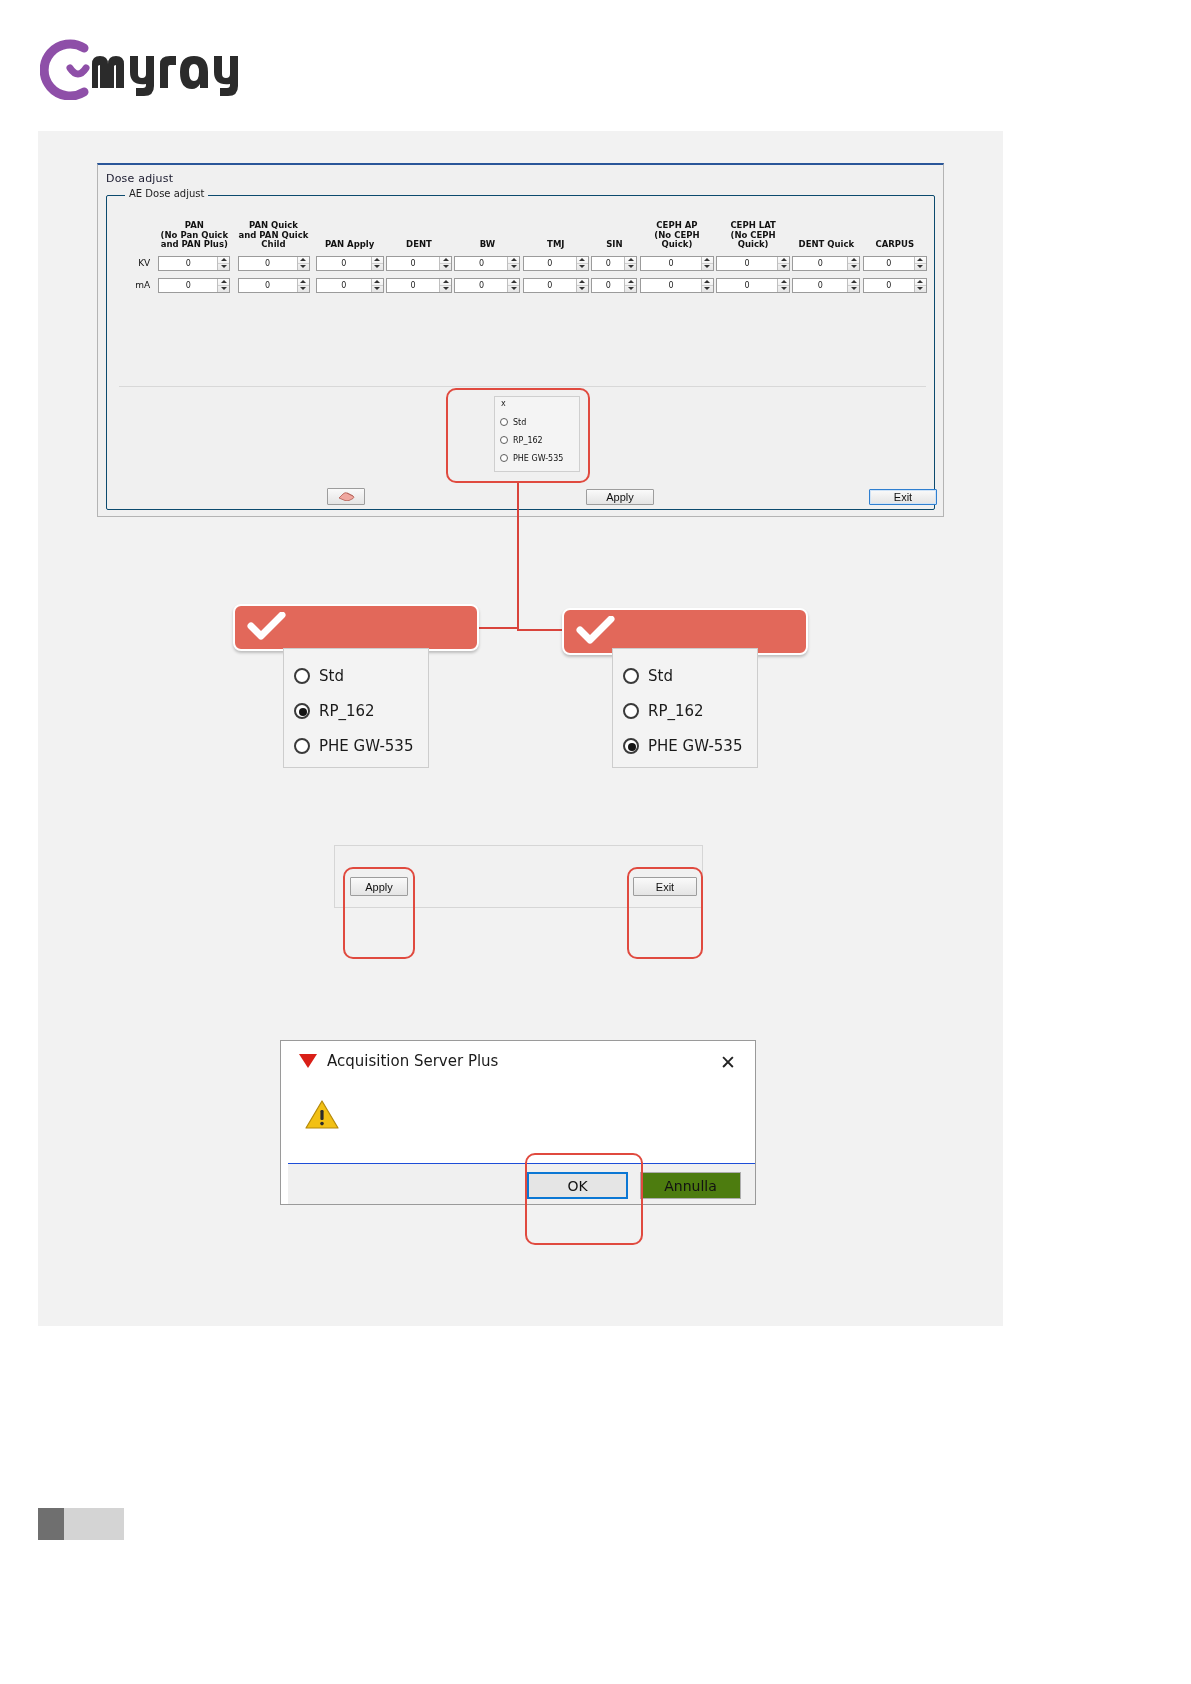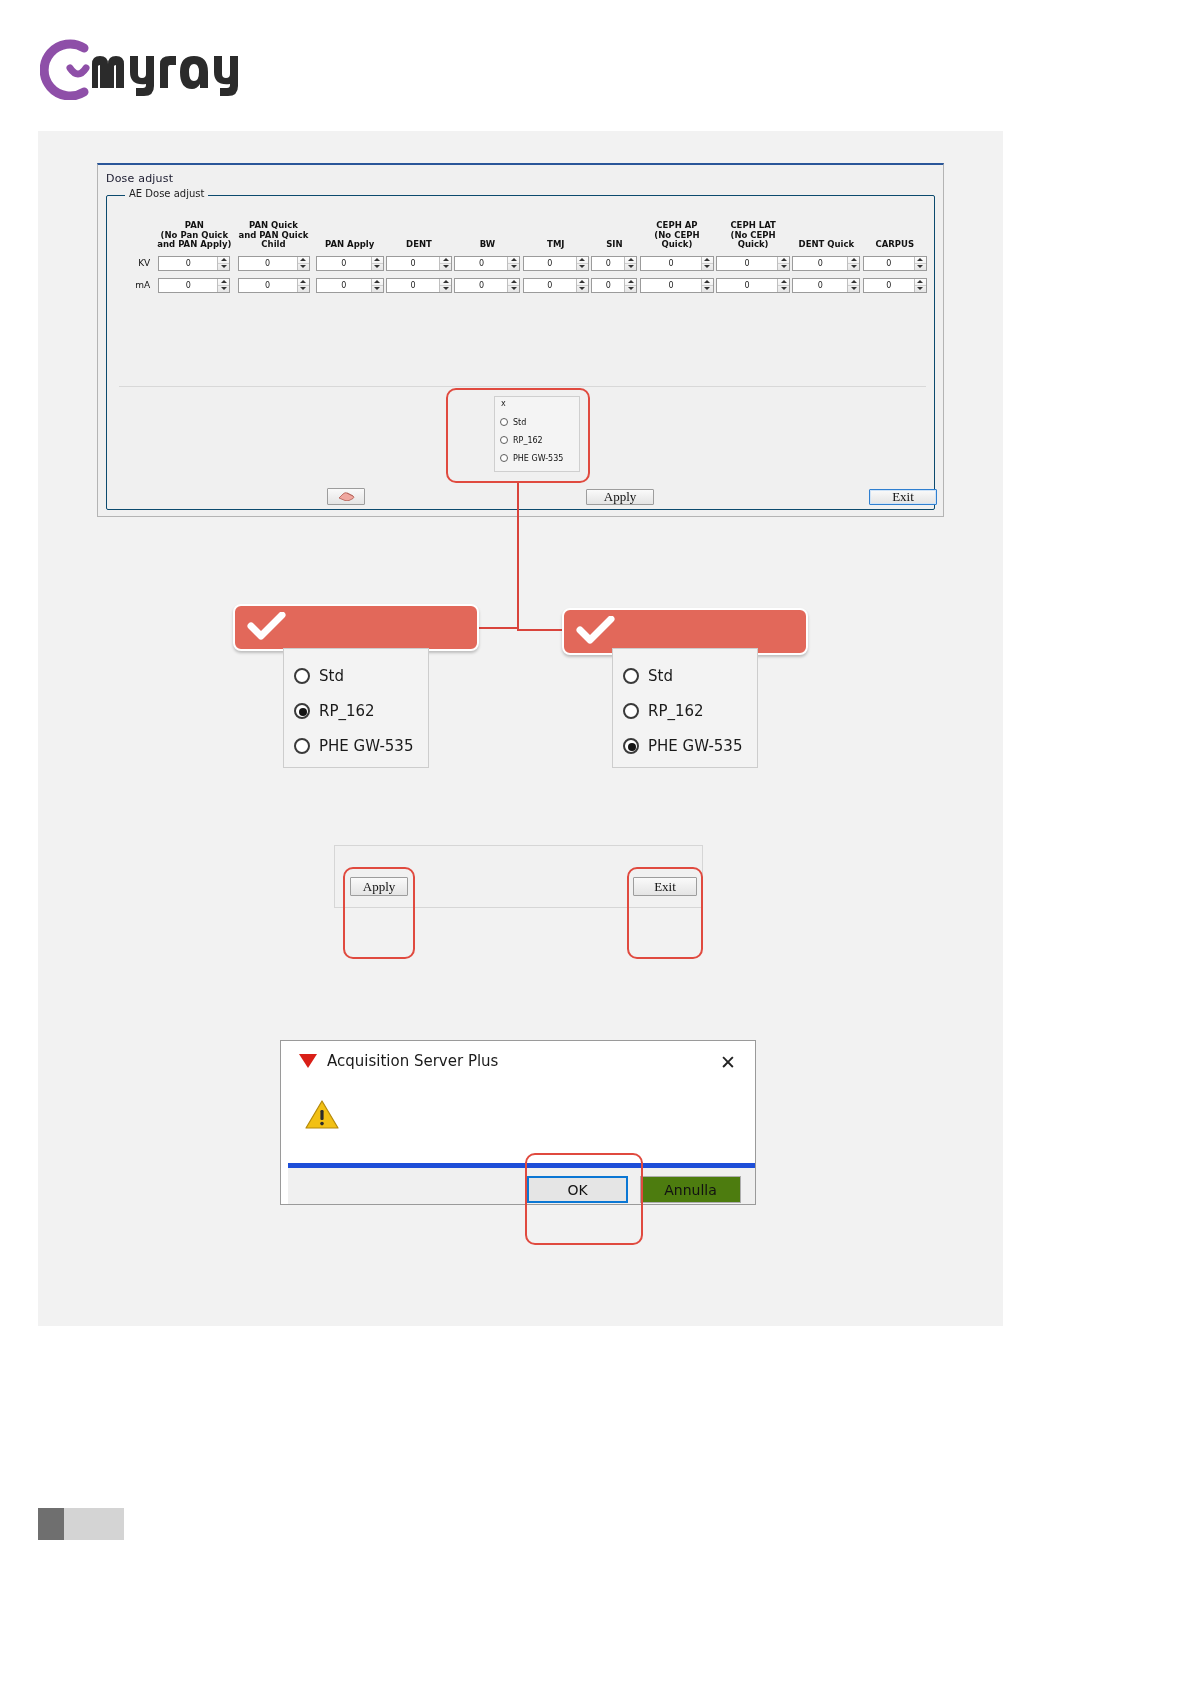--- a/index.html
+++ b/index.html
@@ -261,7 +261,7 @@
           <div class="hdr-cell" style="width:78px">
             <div>PAN</div>
               <div>(No Pan Quick</div>
-              <div>and PAN Apply)</div>
+              <div>and PAN Plus)</div>
           </div>
           <div class="hdr-cell" style="width:84px">
             <div>PAN Quick</div>

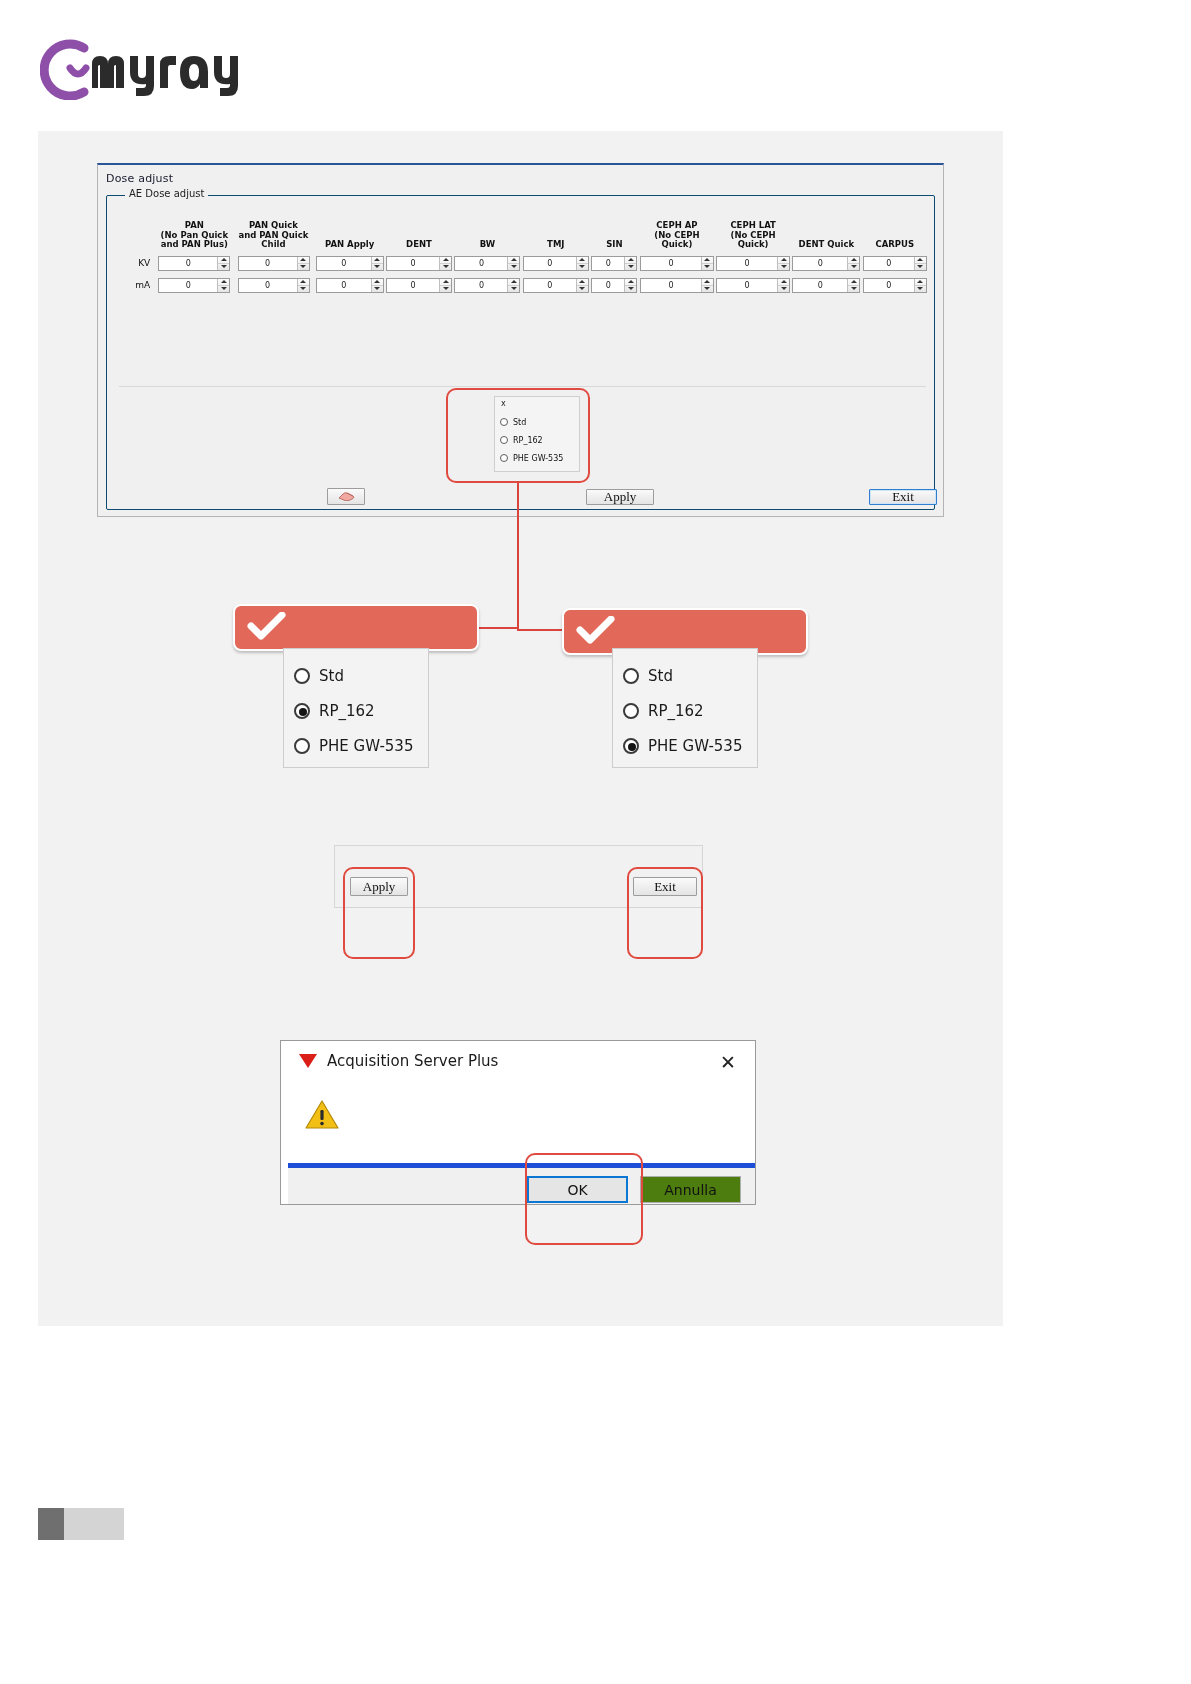--- a/index.html
+++ b/index.html
@@ -104,7 +104,7 @@
   .btn-std {
     background:linear-gradient(#fafafa,#e4e4e4);
     border:1px solid #9d9d9d; border-radius:1px;
-    font-size:13px; color:#111; font-family:Liberation Serif, serif;
+    font-size:11px; color:#111; font-family:Liberation Sans, sans-serif;
     display:flex; align-items:center; justify-content:center;
     cursor:pointer;
   }

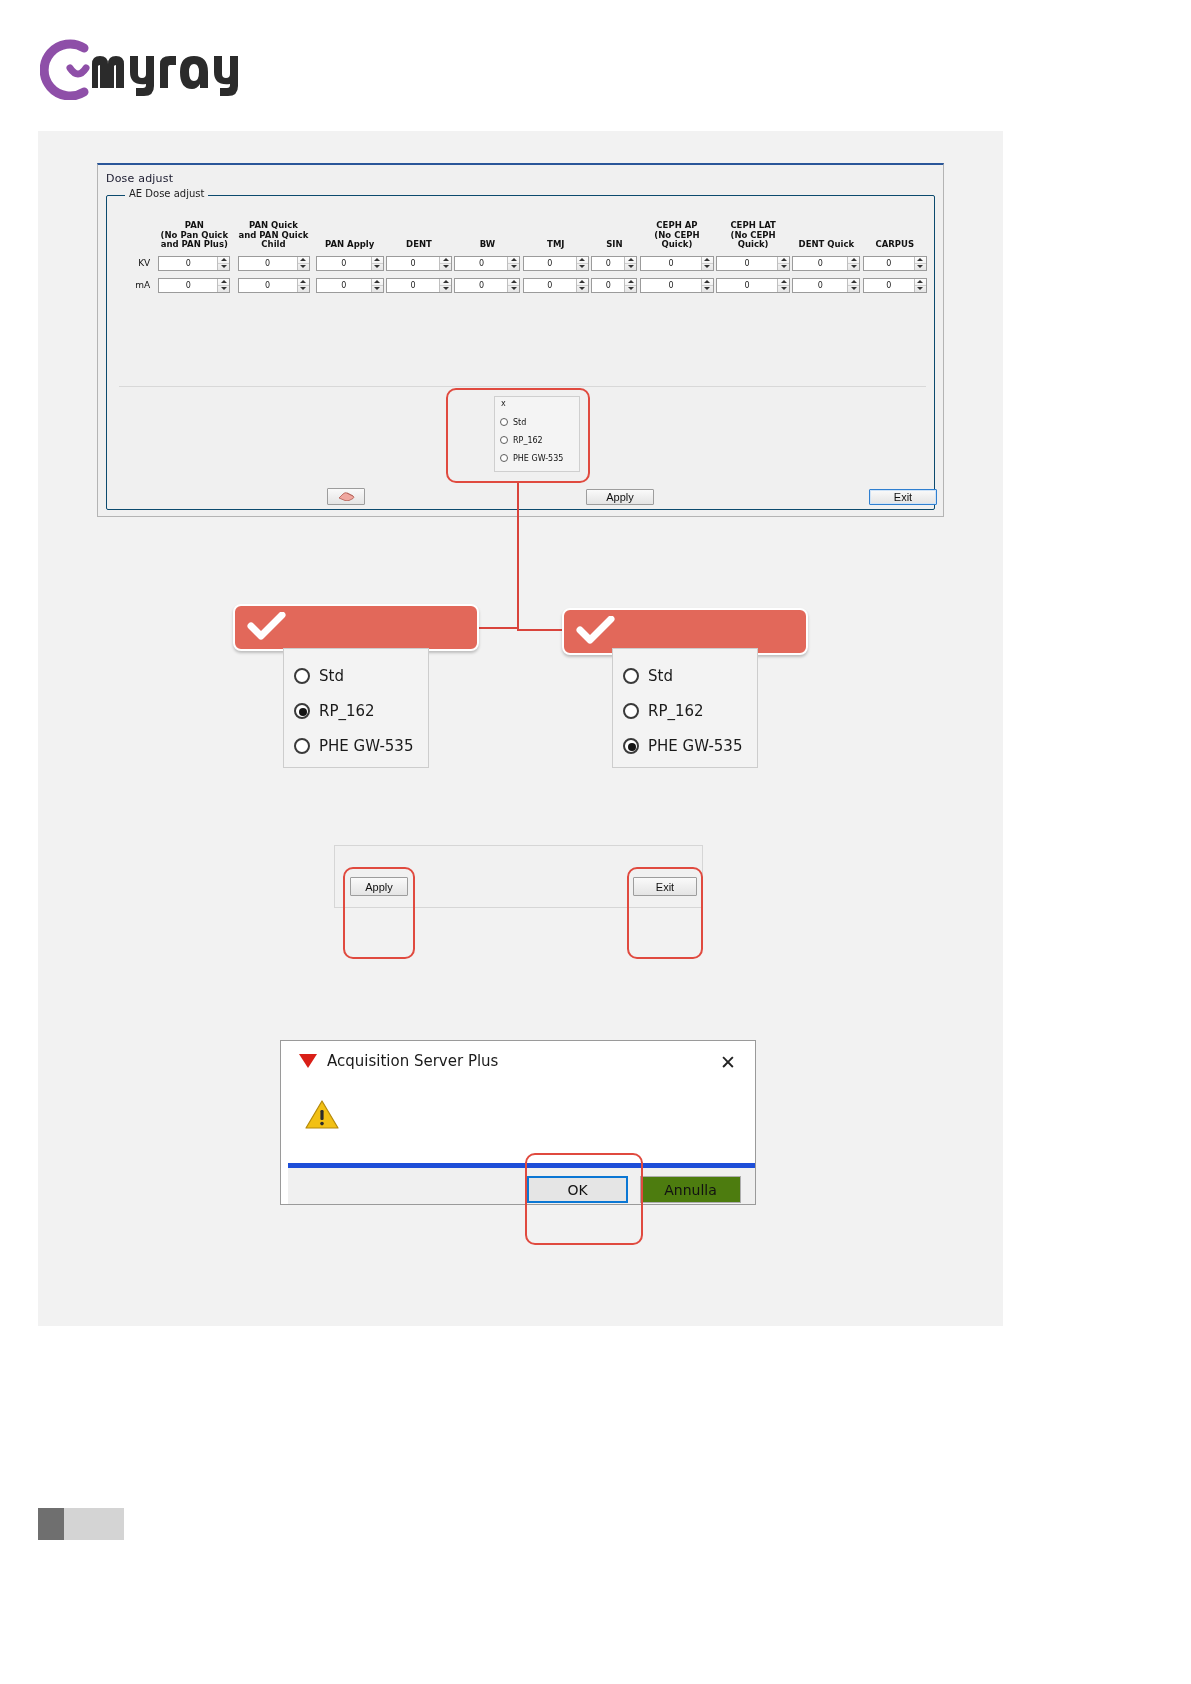--- a/index.html
+++ b/index.html
@@ -213,7 +213,7 @@
   }
   .msg-footer {
     position:absolute; left:7px; bottom:0; right:0; height:41px;
-    background:#f0f0f0; border-top:5px solid #1d4ed8;margin-top:40px;
+    background:#f0f0f0; border-top:1px solid #1d4ed8;margin-top:40px;
   }
   .mb-btn {
     position:absolute; top:8px; height:27px; width:101px;

